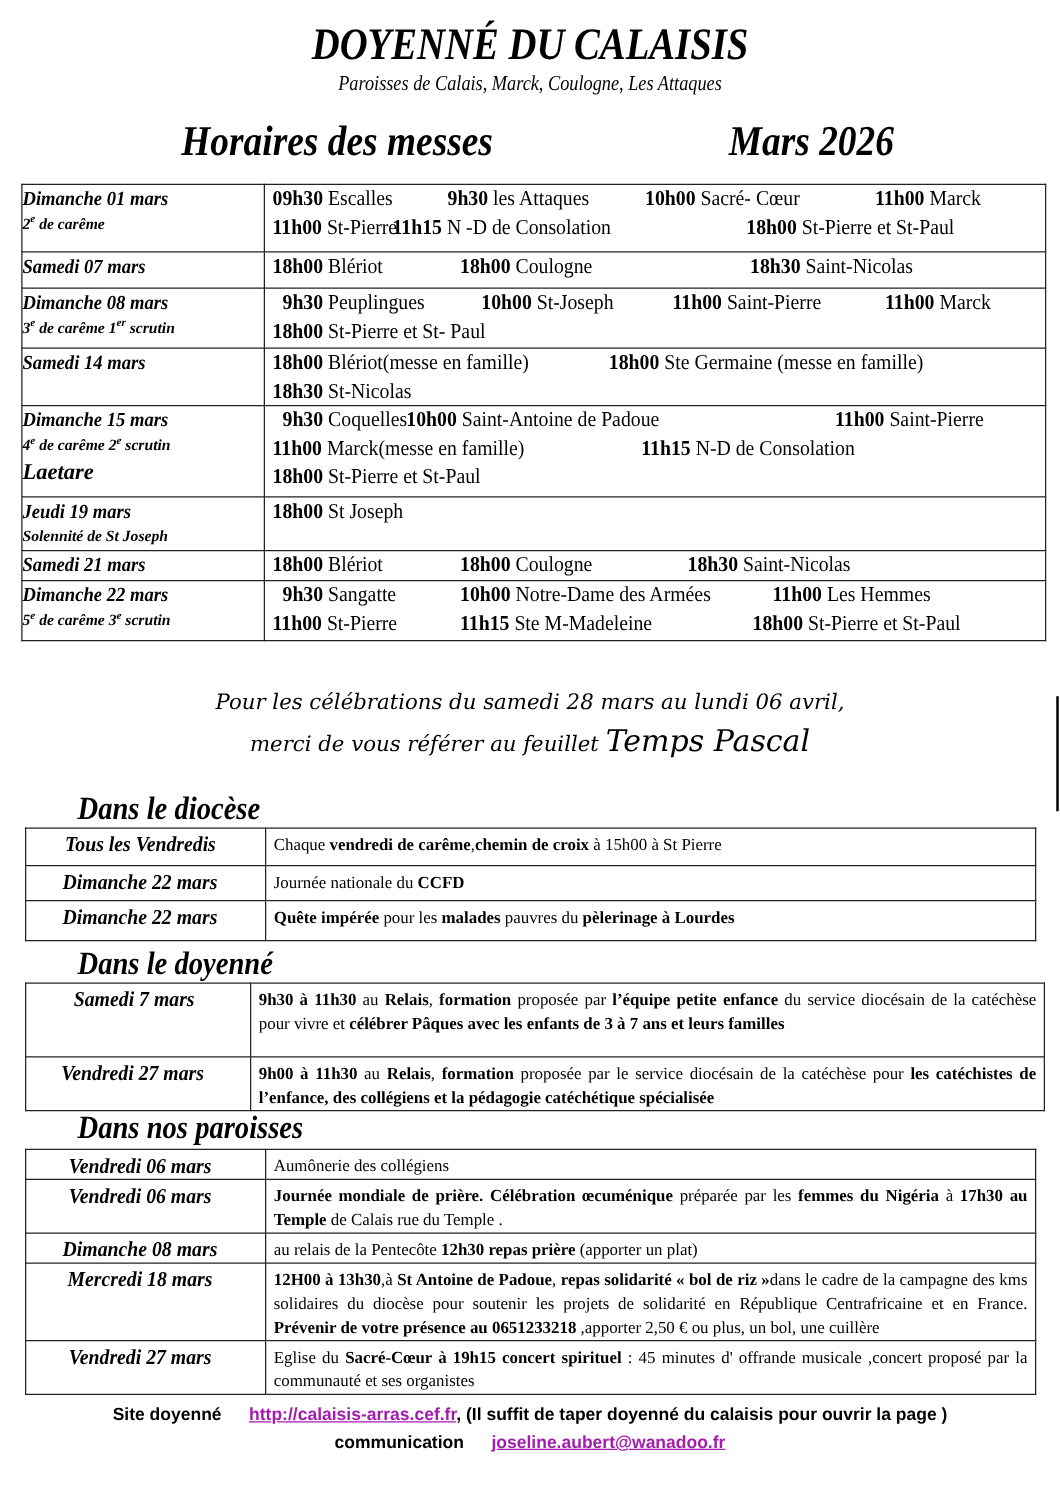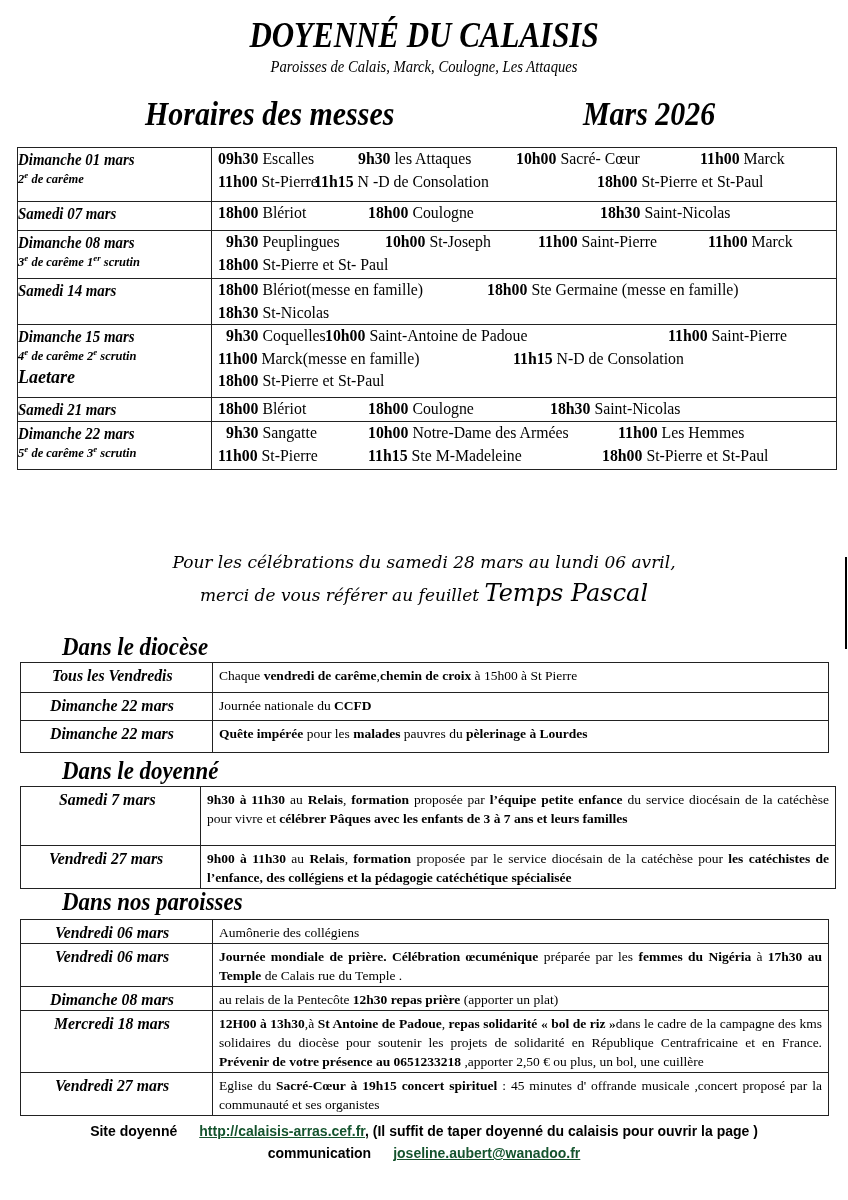--- a/index.html
+++ b/index.html
@@ -122,6 +122,14 @@
           </span>
         </td>
       </tr>
+      <tr style="height: 43px;">
+        <td class="day"><span class="cond">Jeudi 19 mars</span><span class="sub">Solennité de St Joseph</span></td>
+        <td class="sched">
+          <span class="line">
+            <span class="ent" style="left: 0px;"><span class="cond"><b>18h00</b><span> </span><span>St Joseph</span></span></span>
+          </span>
+        </td>
+      </tr>
       <tr style="height: 24px;">
         <td class="day"><span class="cond">Samedi 21 mars</span></td>
         <td class="sched">

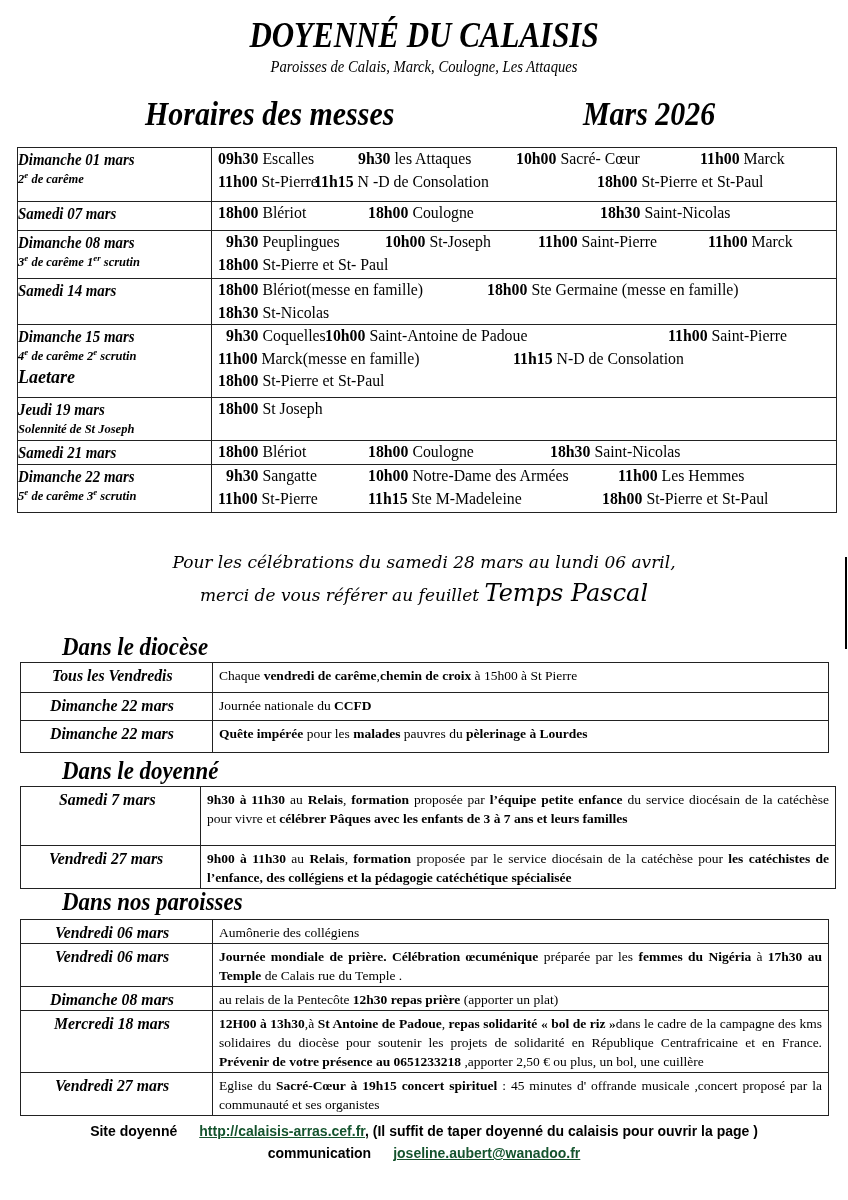--- a/index.html
+++ b/index.html
@@ -36,7 +36,7 @@
   .ev td.desc b { font-weight:bold; }
 
   .footer { left:0; width:848px; text-align:center; font-family:"Liberation Sans", sans-serif; font-weight:bold; font-size:14px; line-height:20px; }
-  .footer a { color:#14532d; text-decoration:underline;margin-top:19px; }
+  .footer a { color:#a21caf; text-decoration:underline;margin-top:19px; }
   .footer .gap { display:inline-block; width:22px; }
 </style>
 </head>

